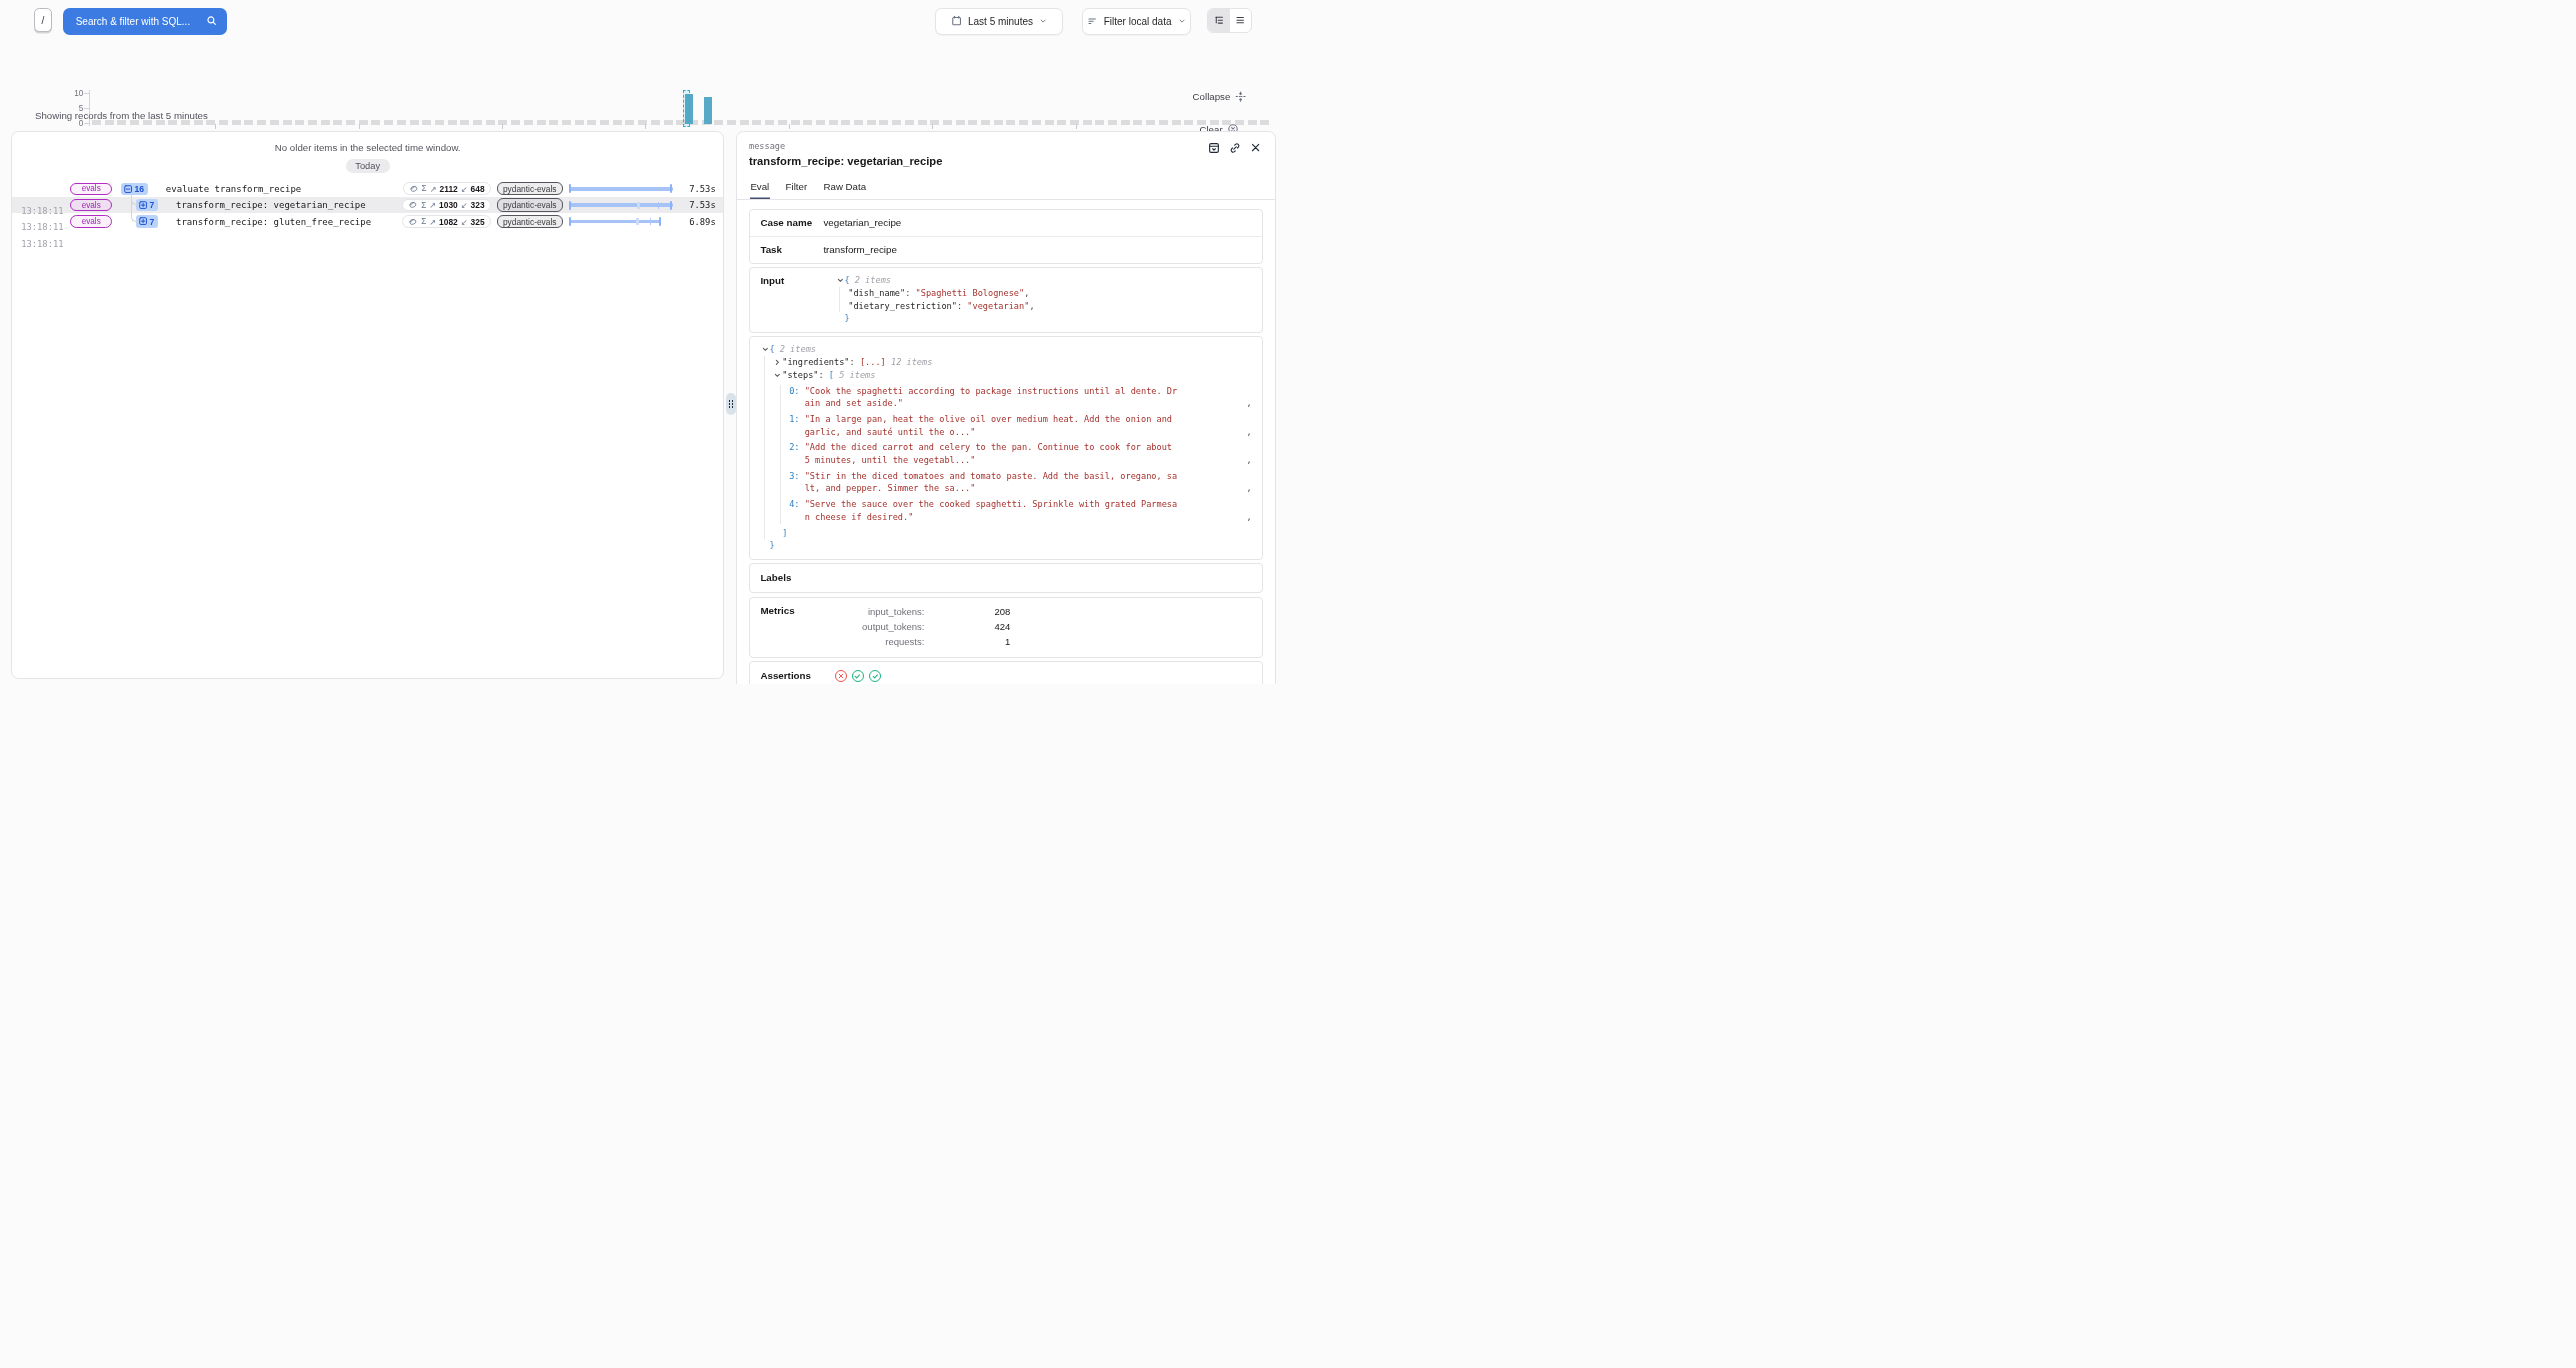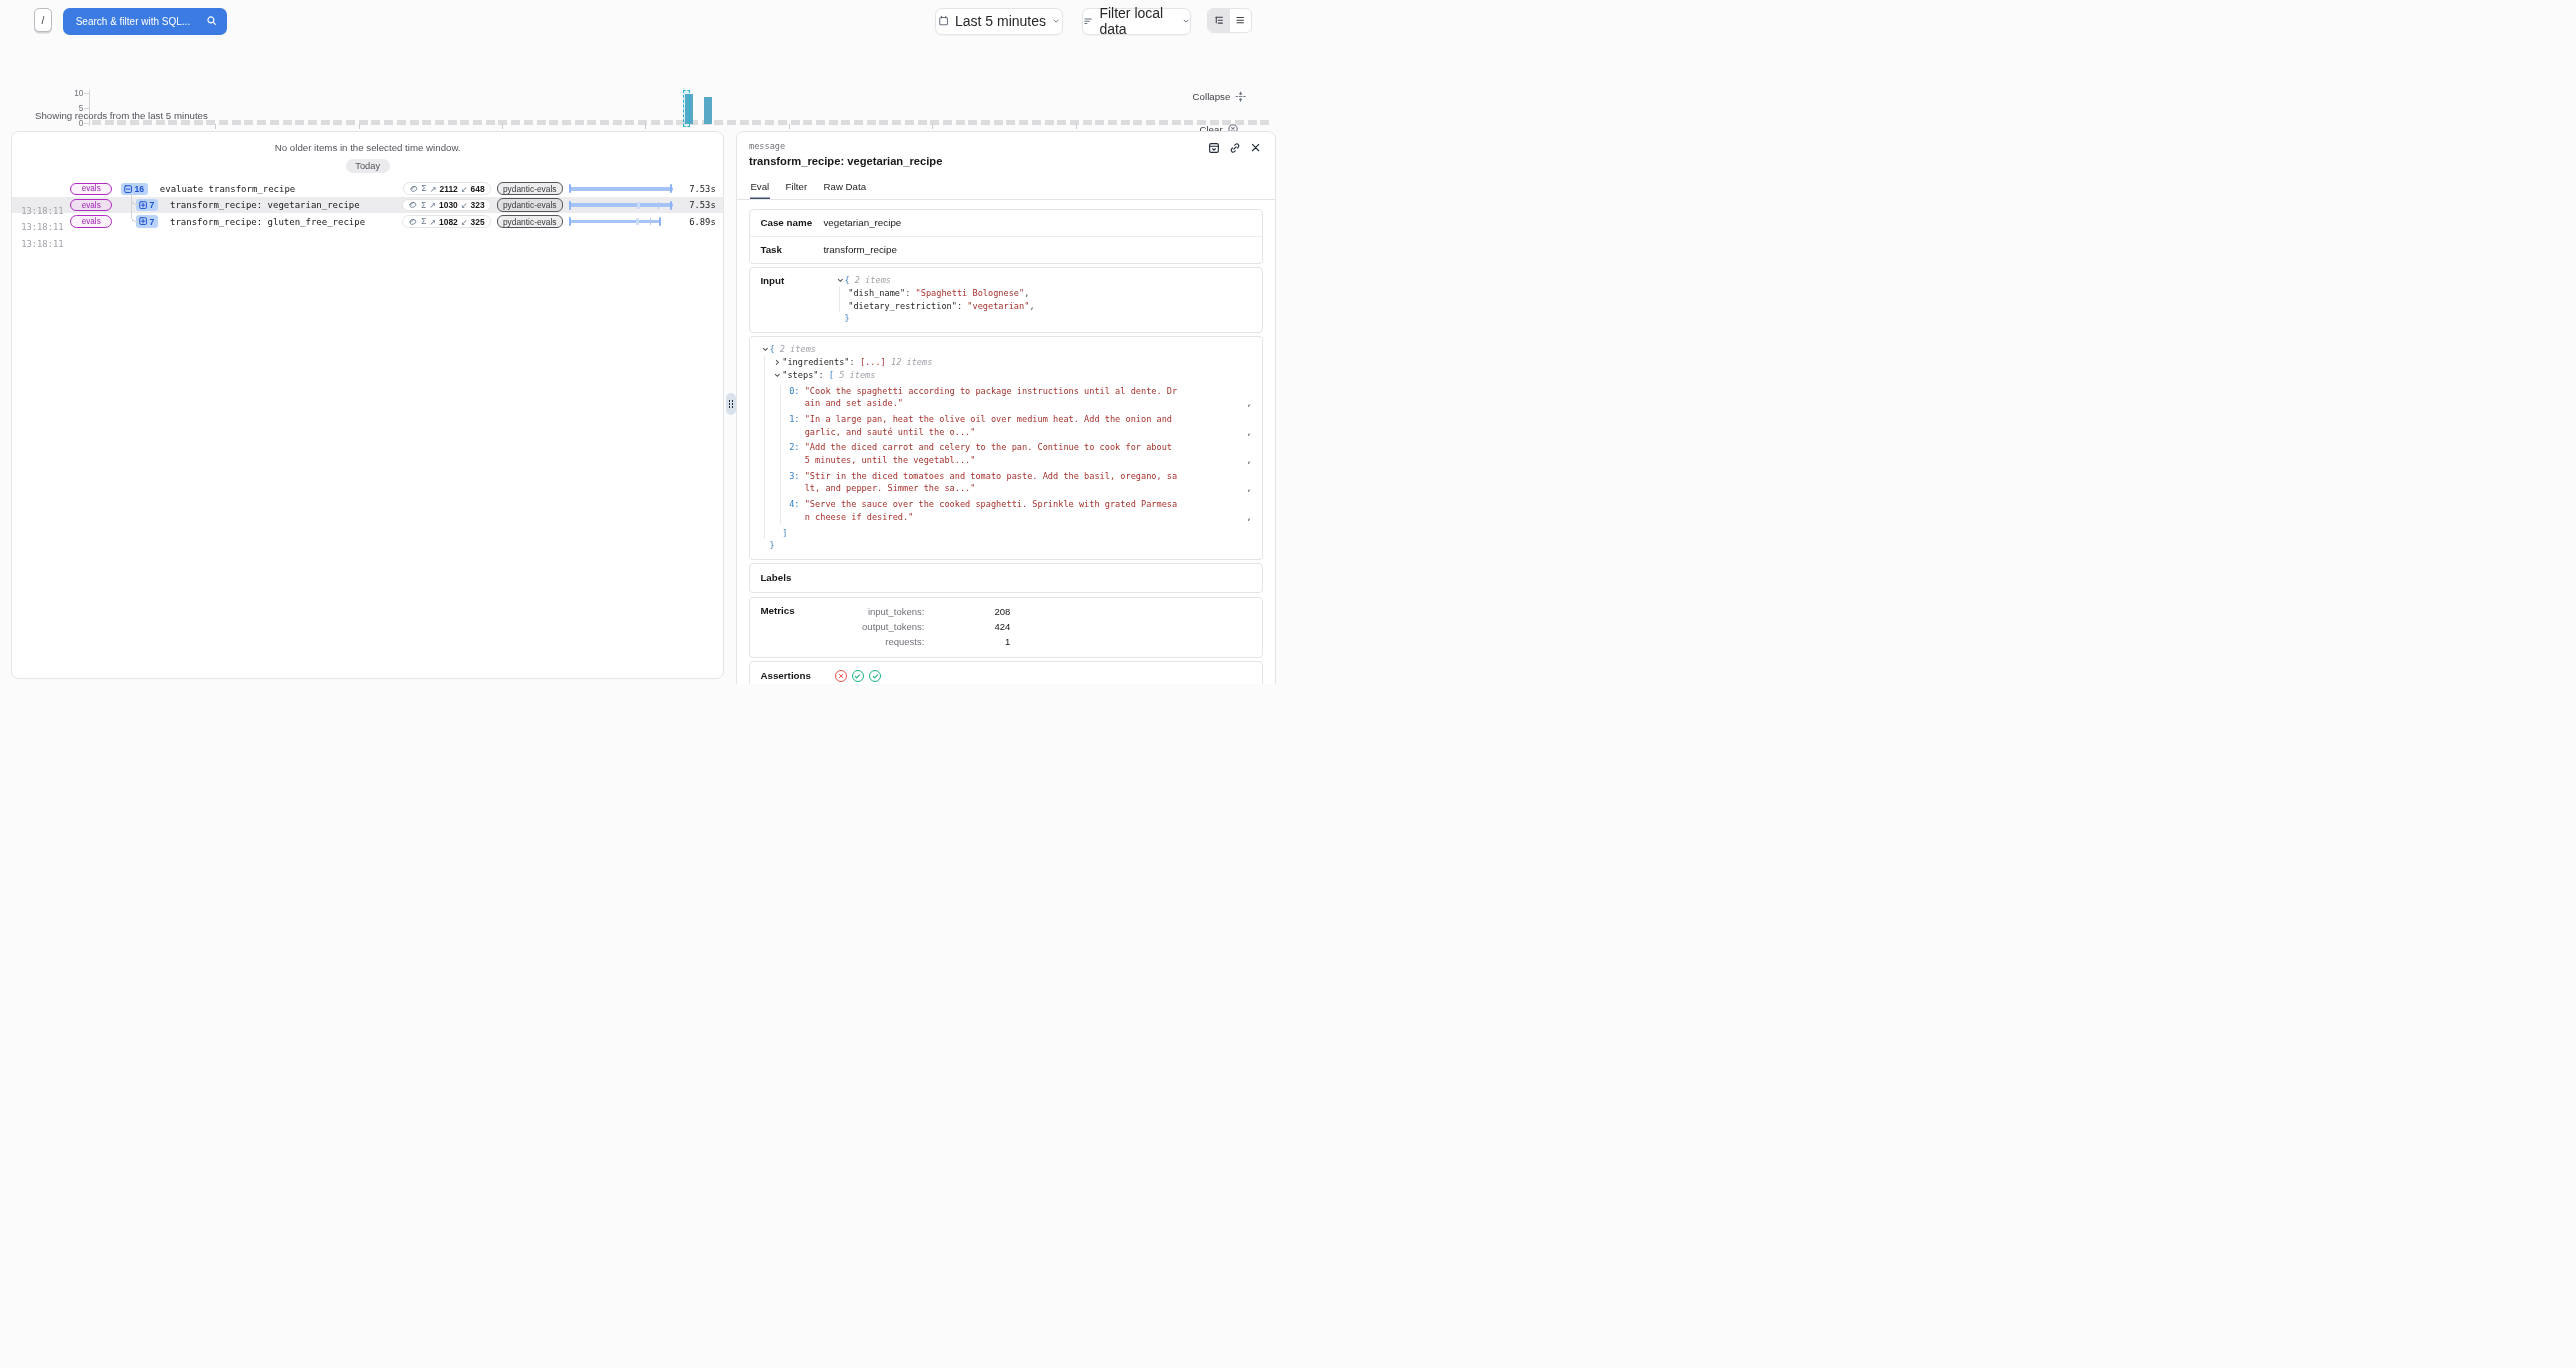--- a/index.html
+++ b/index.html
@@ -21,7 +21,7 @@
   .search-btn .lbl { flex:1; text-align:left; }
   .tb-btn { position:absolute; top:7.5px; height:27px; background:#fff;
     border:0.7px solid #e4e4e7; border-radius:6.7px; display:flex; align-items:center;
-    justify-content:center; gap:6px; font-size:14px; color:#27272a;
+    justify-content:center; gap:6px; font-size:10px; color:#27272a;
     box-shadow:0 0.7px 1.5px rgba(0,0,0,.04); cursor:pointer; }
   .range-btn { left:935px; width:128px; }
   .filter-btn { left:1082px; width:109px; }

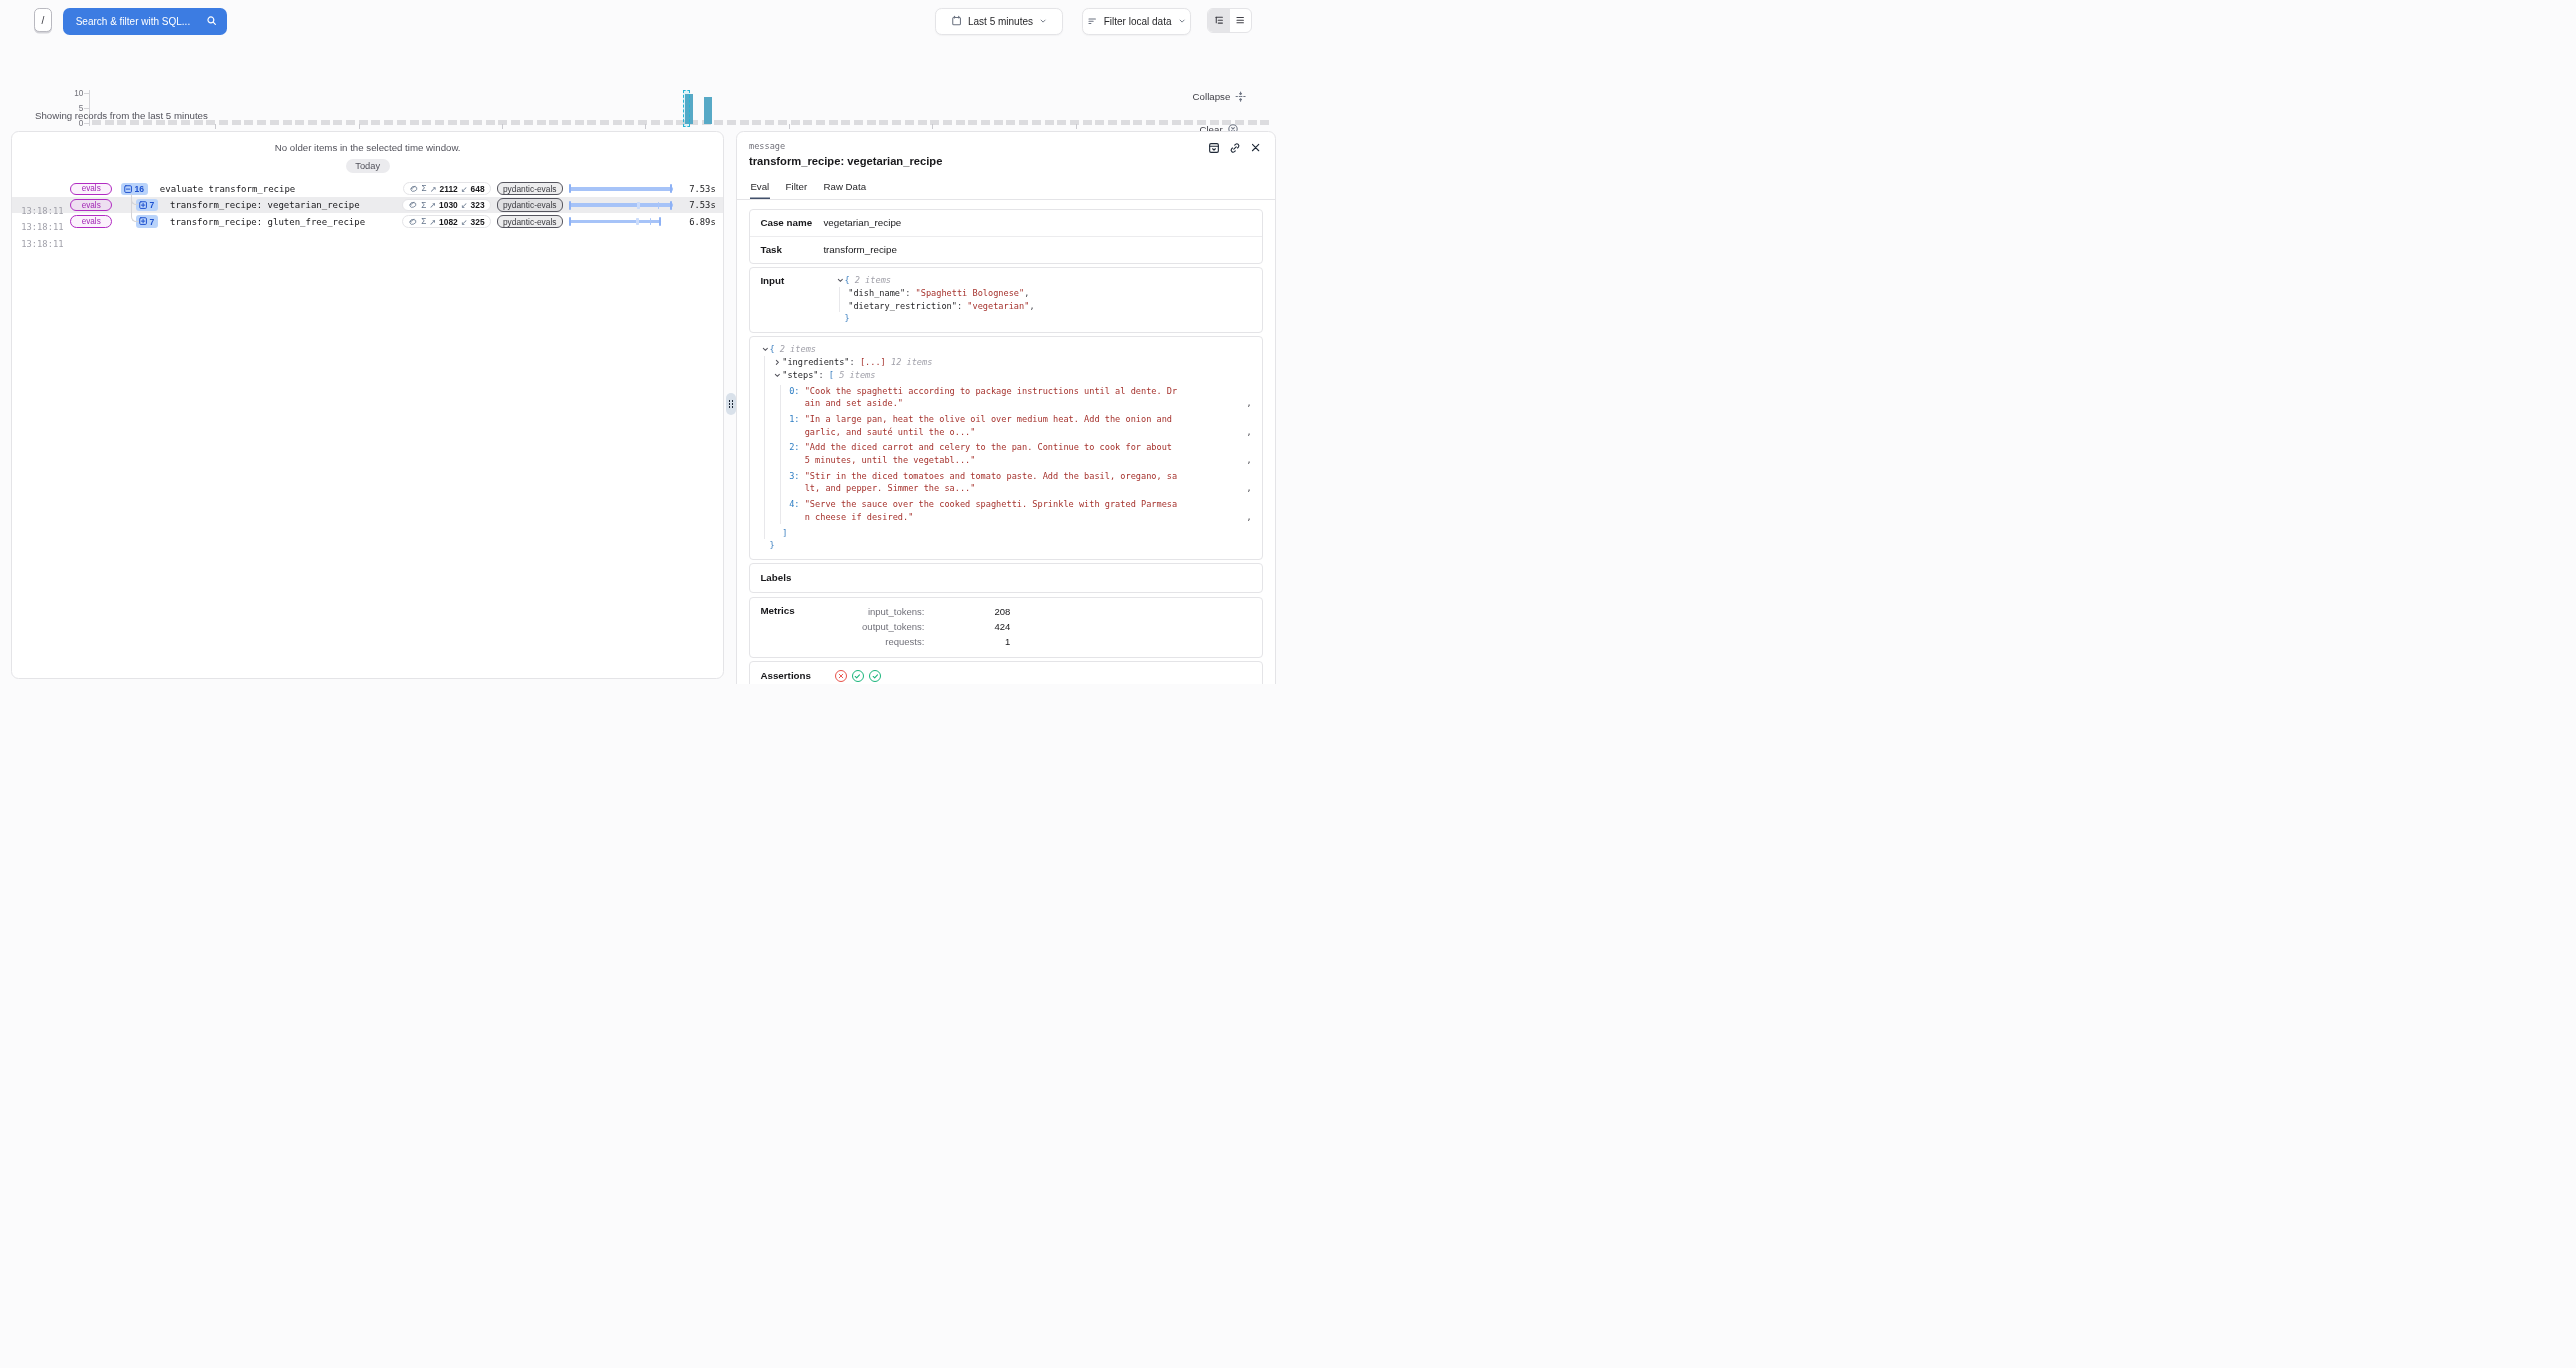--- a/index.html
+++ b/index.html
@@ -80,7 +80,7 @@
   .t-chip { display:flex; align-items:center; gap:2.2px; background:#b9d3fa; border-radius:3px;
     padding:1.1px 3.7px 1.1px 3px; color:#1d51cf; font-weight:bold; font-size:8.6px; margin-left:9px; }
   .trow.indent .t-chip { margin-left:24px; }
-  .t-name { font-family:"DejaVu Sans Mono",monospace; font-size:9px; margin-left:12px; white-space:nowrap; }
+  .t-name { font-family:"DejaVu Sans Mono",monospace; font-size:9px; margin-left:18px; white-space:nowrap; }
   .t-right { margin-left:auto; display:flex; align-items:center; gap:6px; }
   .token-pill { display:flex; align-items:center; gap:3px; border:0.7px solid #e4e4e7;
     border-radius:6.7px; background:#fff; padding:0.7px 5.2px; font-size:8.4px; height:12.7px; }

